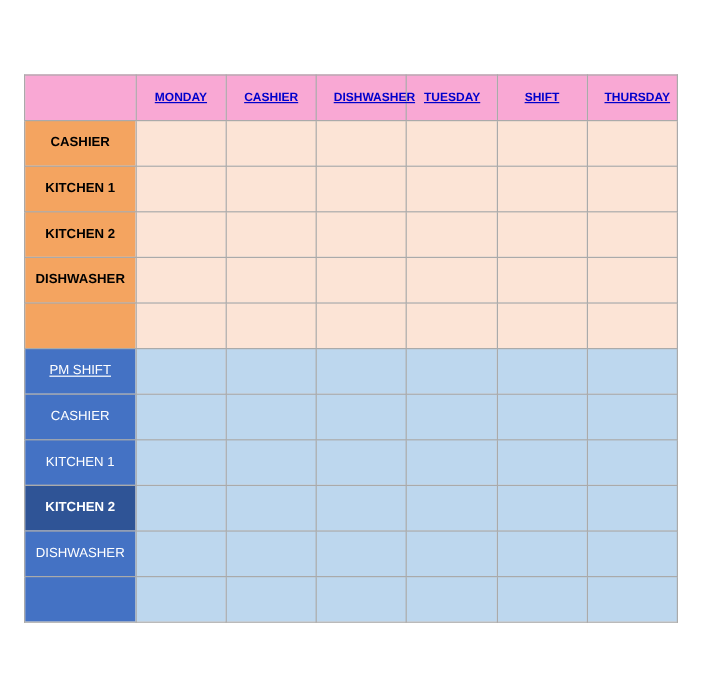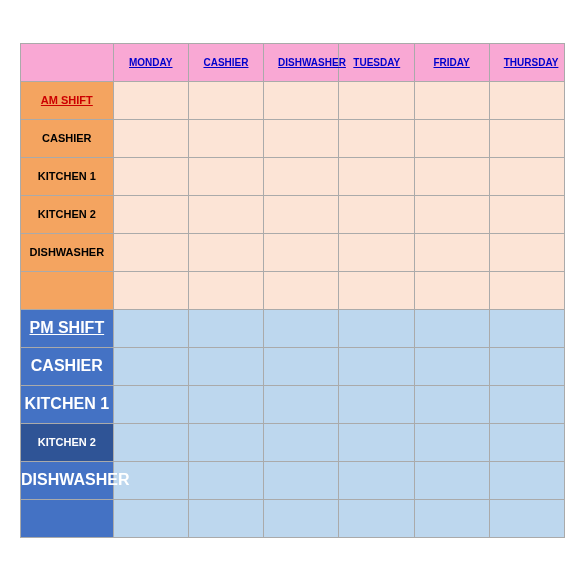--- a/index.html
+++ b/index.html
@@ -99,7 +99,7 @@
         <th>CASHIER</th>
         <th>DISHWASHER</th>
         <th>TUESDAY</th>
-        <th>FRIDAY</th>
+        <th>SHIFT</th>
         <th>THURSDAY</th>
       </tr>
     </thead>

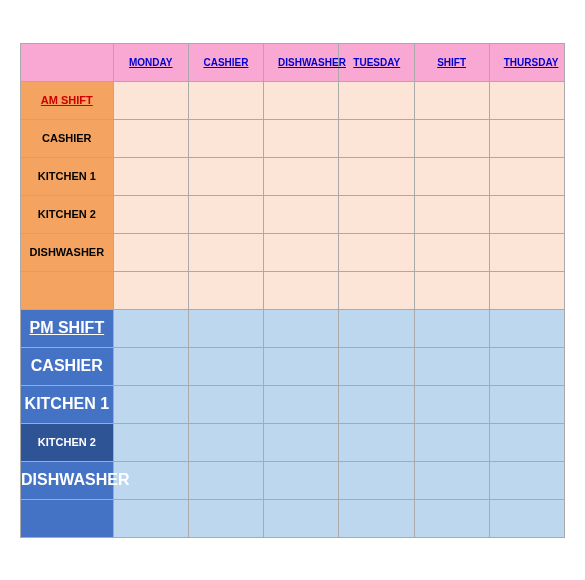--- a/index.html
+++ b/index.html
@@ -104,15 +104,6 @@
       </tr>
     </thead>
     <tbody id="schedule-body">
-    <tr>
-          <td class="label-orange" style="color: rgb(204, 0, 0); text-decoration: underline;">AM SHIFT</td>
-          <td class="cell-orange"></td>
-          <td class="cell-orange"></td>
-          <td class="cell-orange"></td>
-          <td class="cell-orange"></td>
-          <td class="cell-orange"></td>
-          <td class="cell-orange"></td>
-        </tr>
         <tr>
           <td class="label-orange">CASHIER</td>
           <td class="cell-orange"></td>

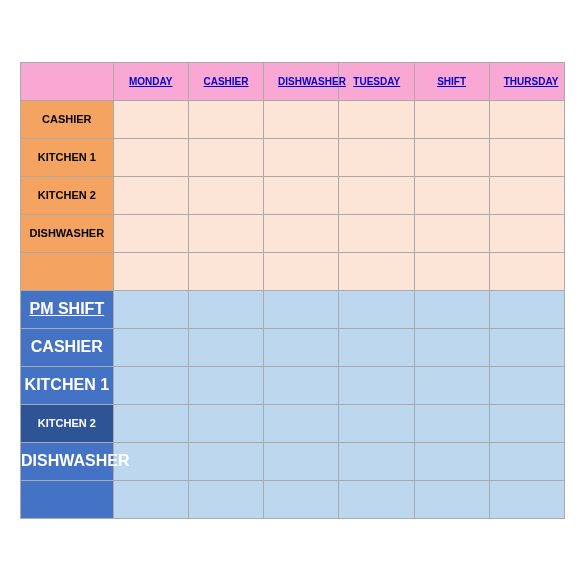--- a/index.html
+++ b/index.html
@@ -51,8 +51,8 @@
     td.label-blue {
       background: #4472c4;
       color: #fff;
-      font-weight: bold;
-      font-size: 16px;
+      font-weight: normal;
+      font-size: 11px;
     }
     td.label-blue-dark {
       background: #2f5496;

